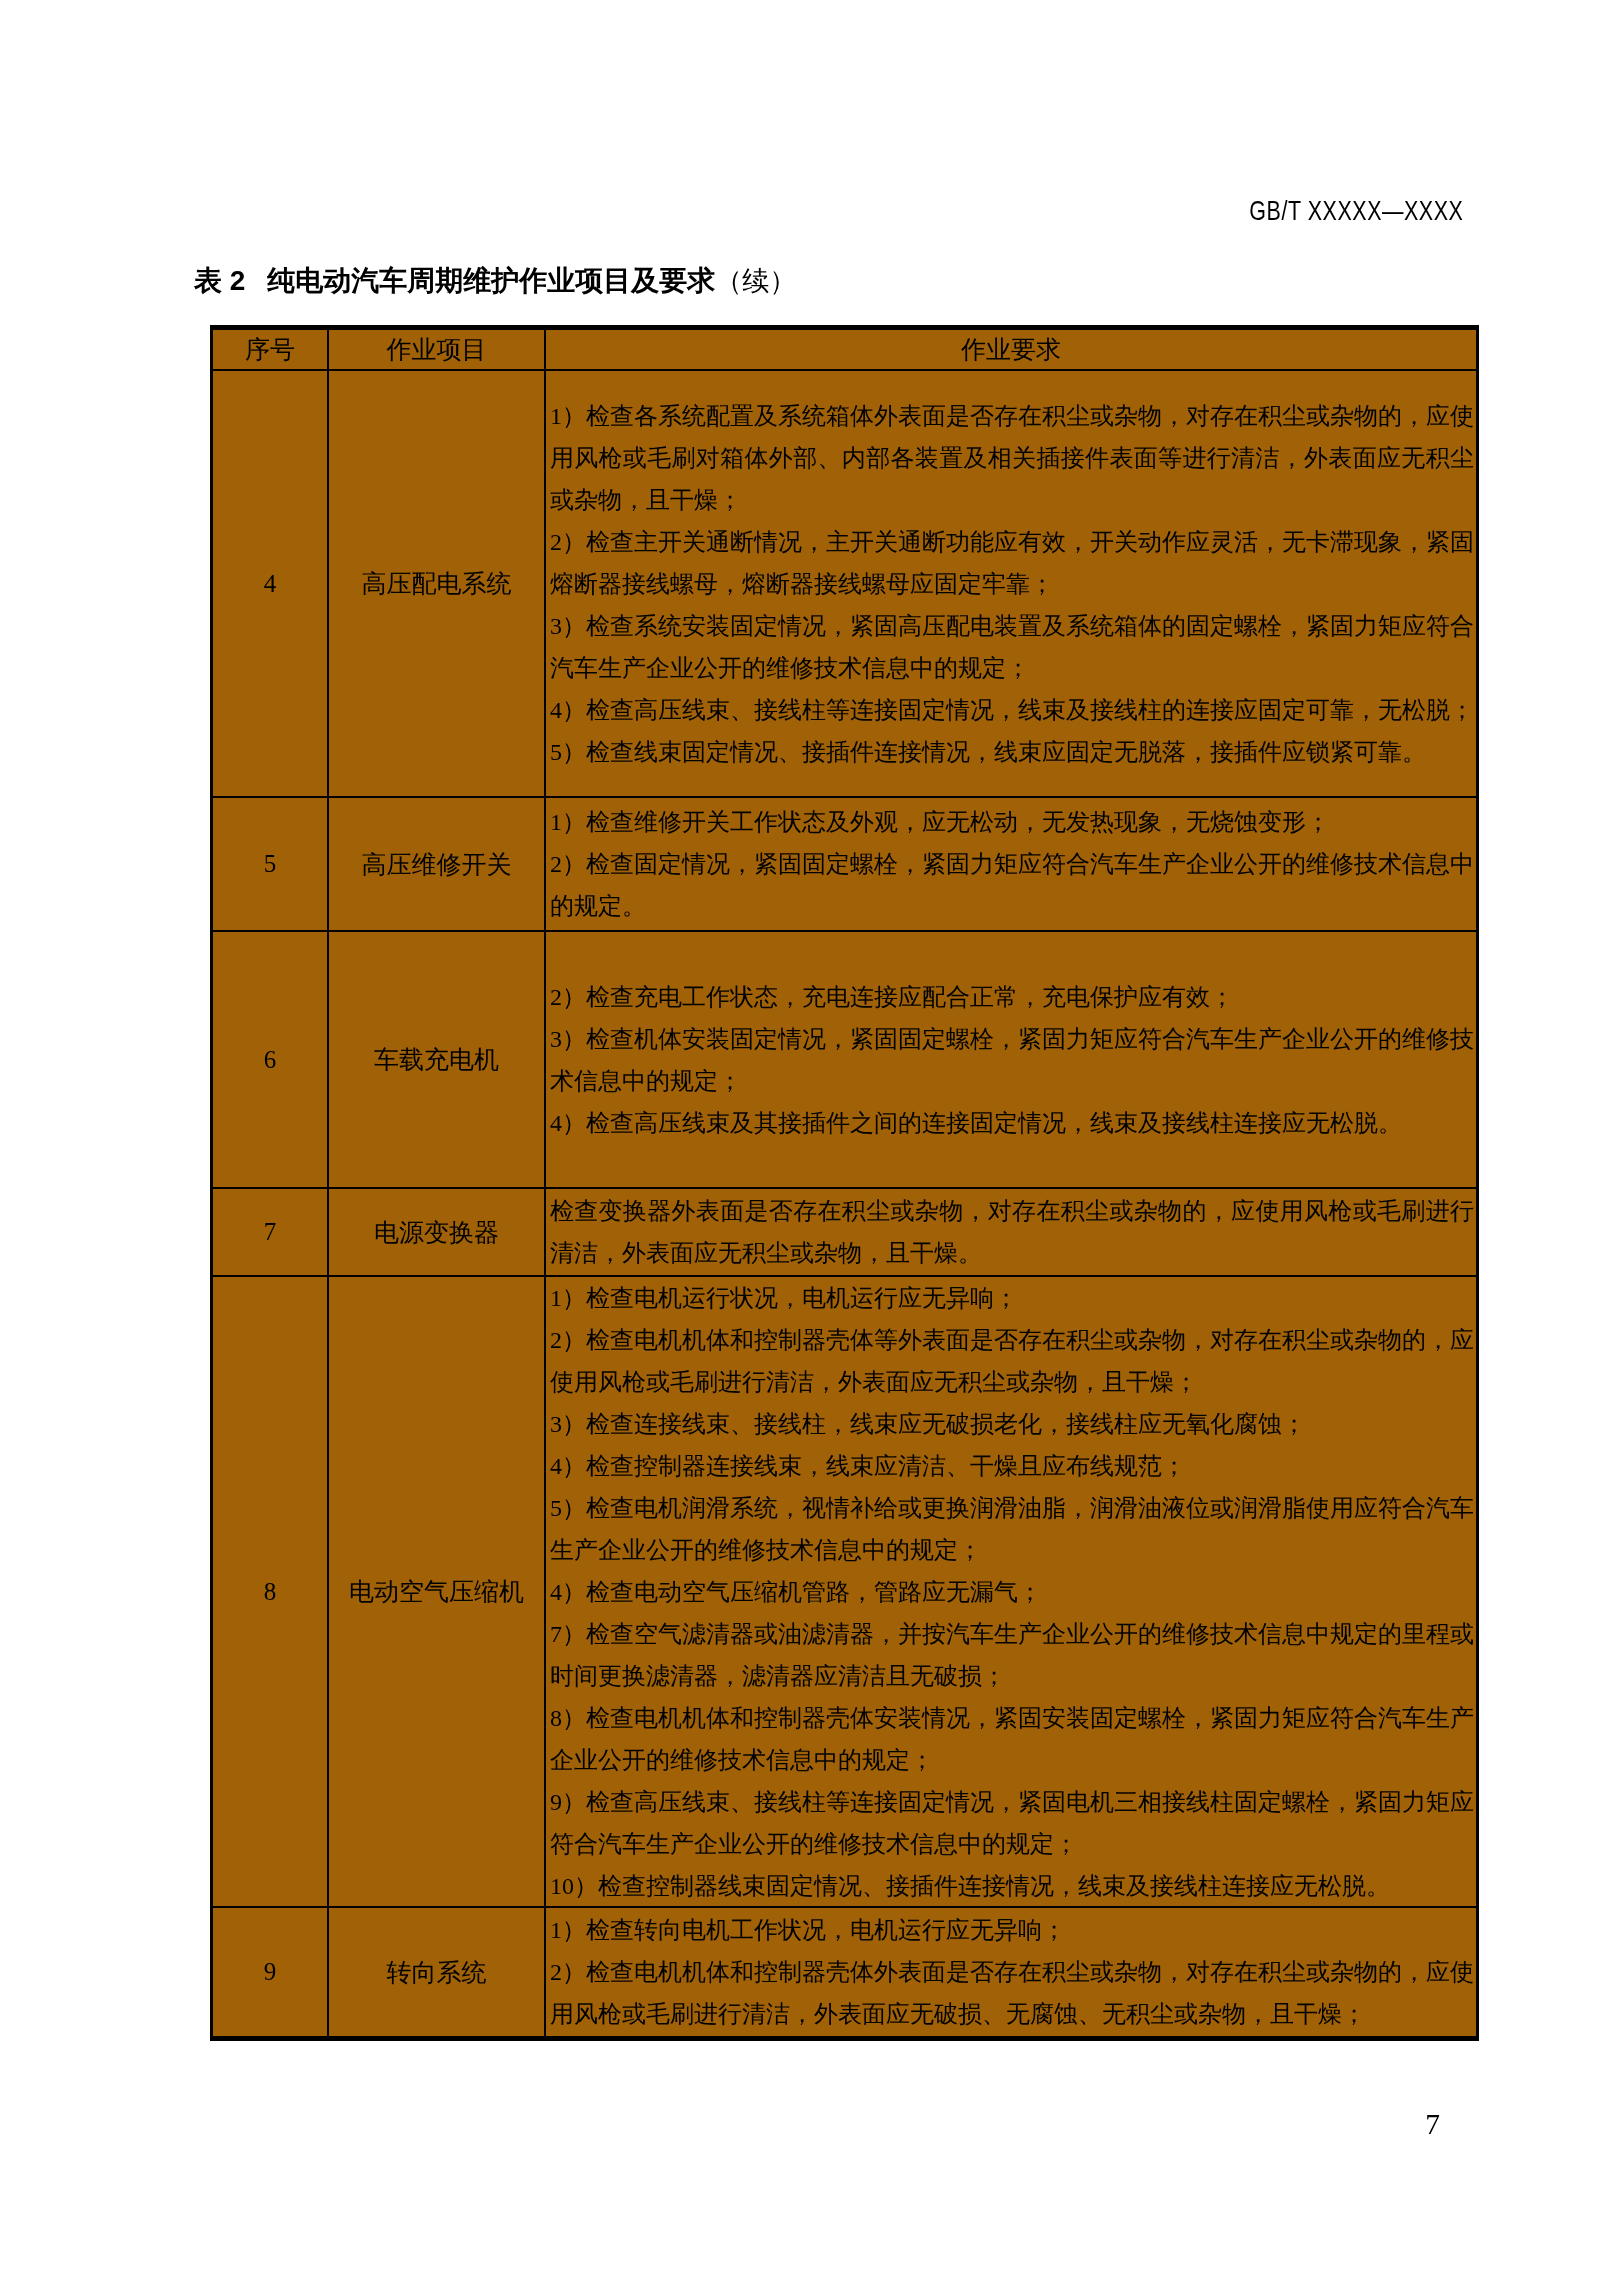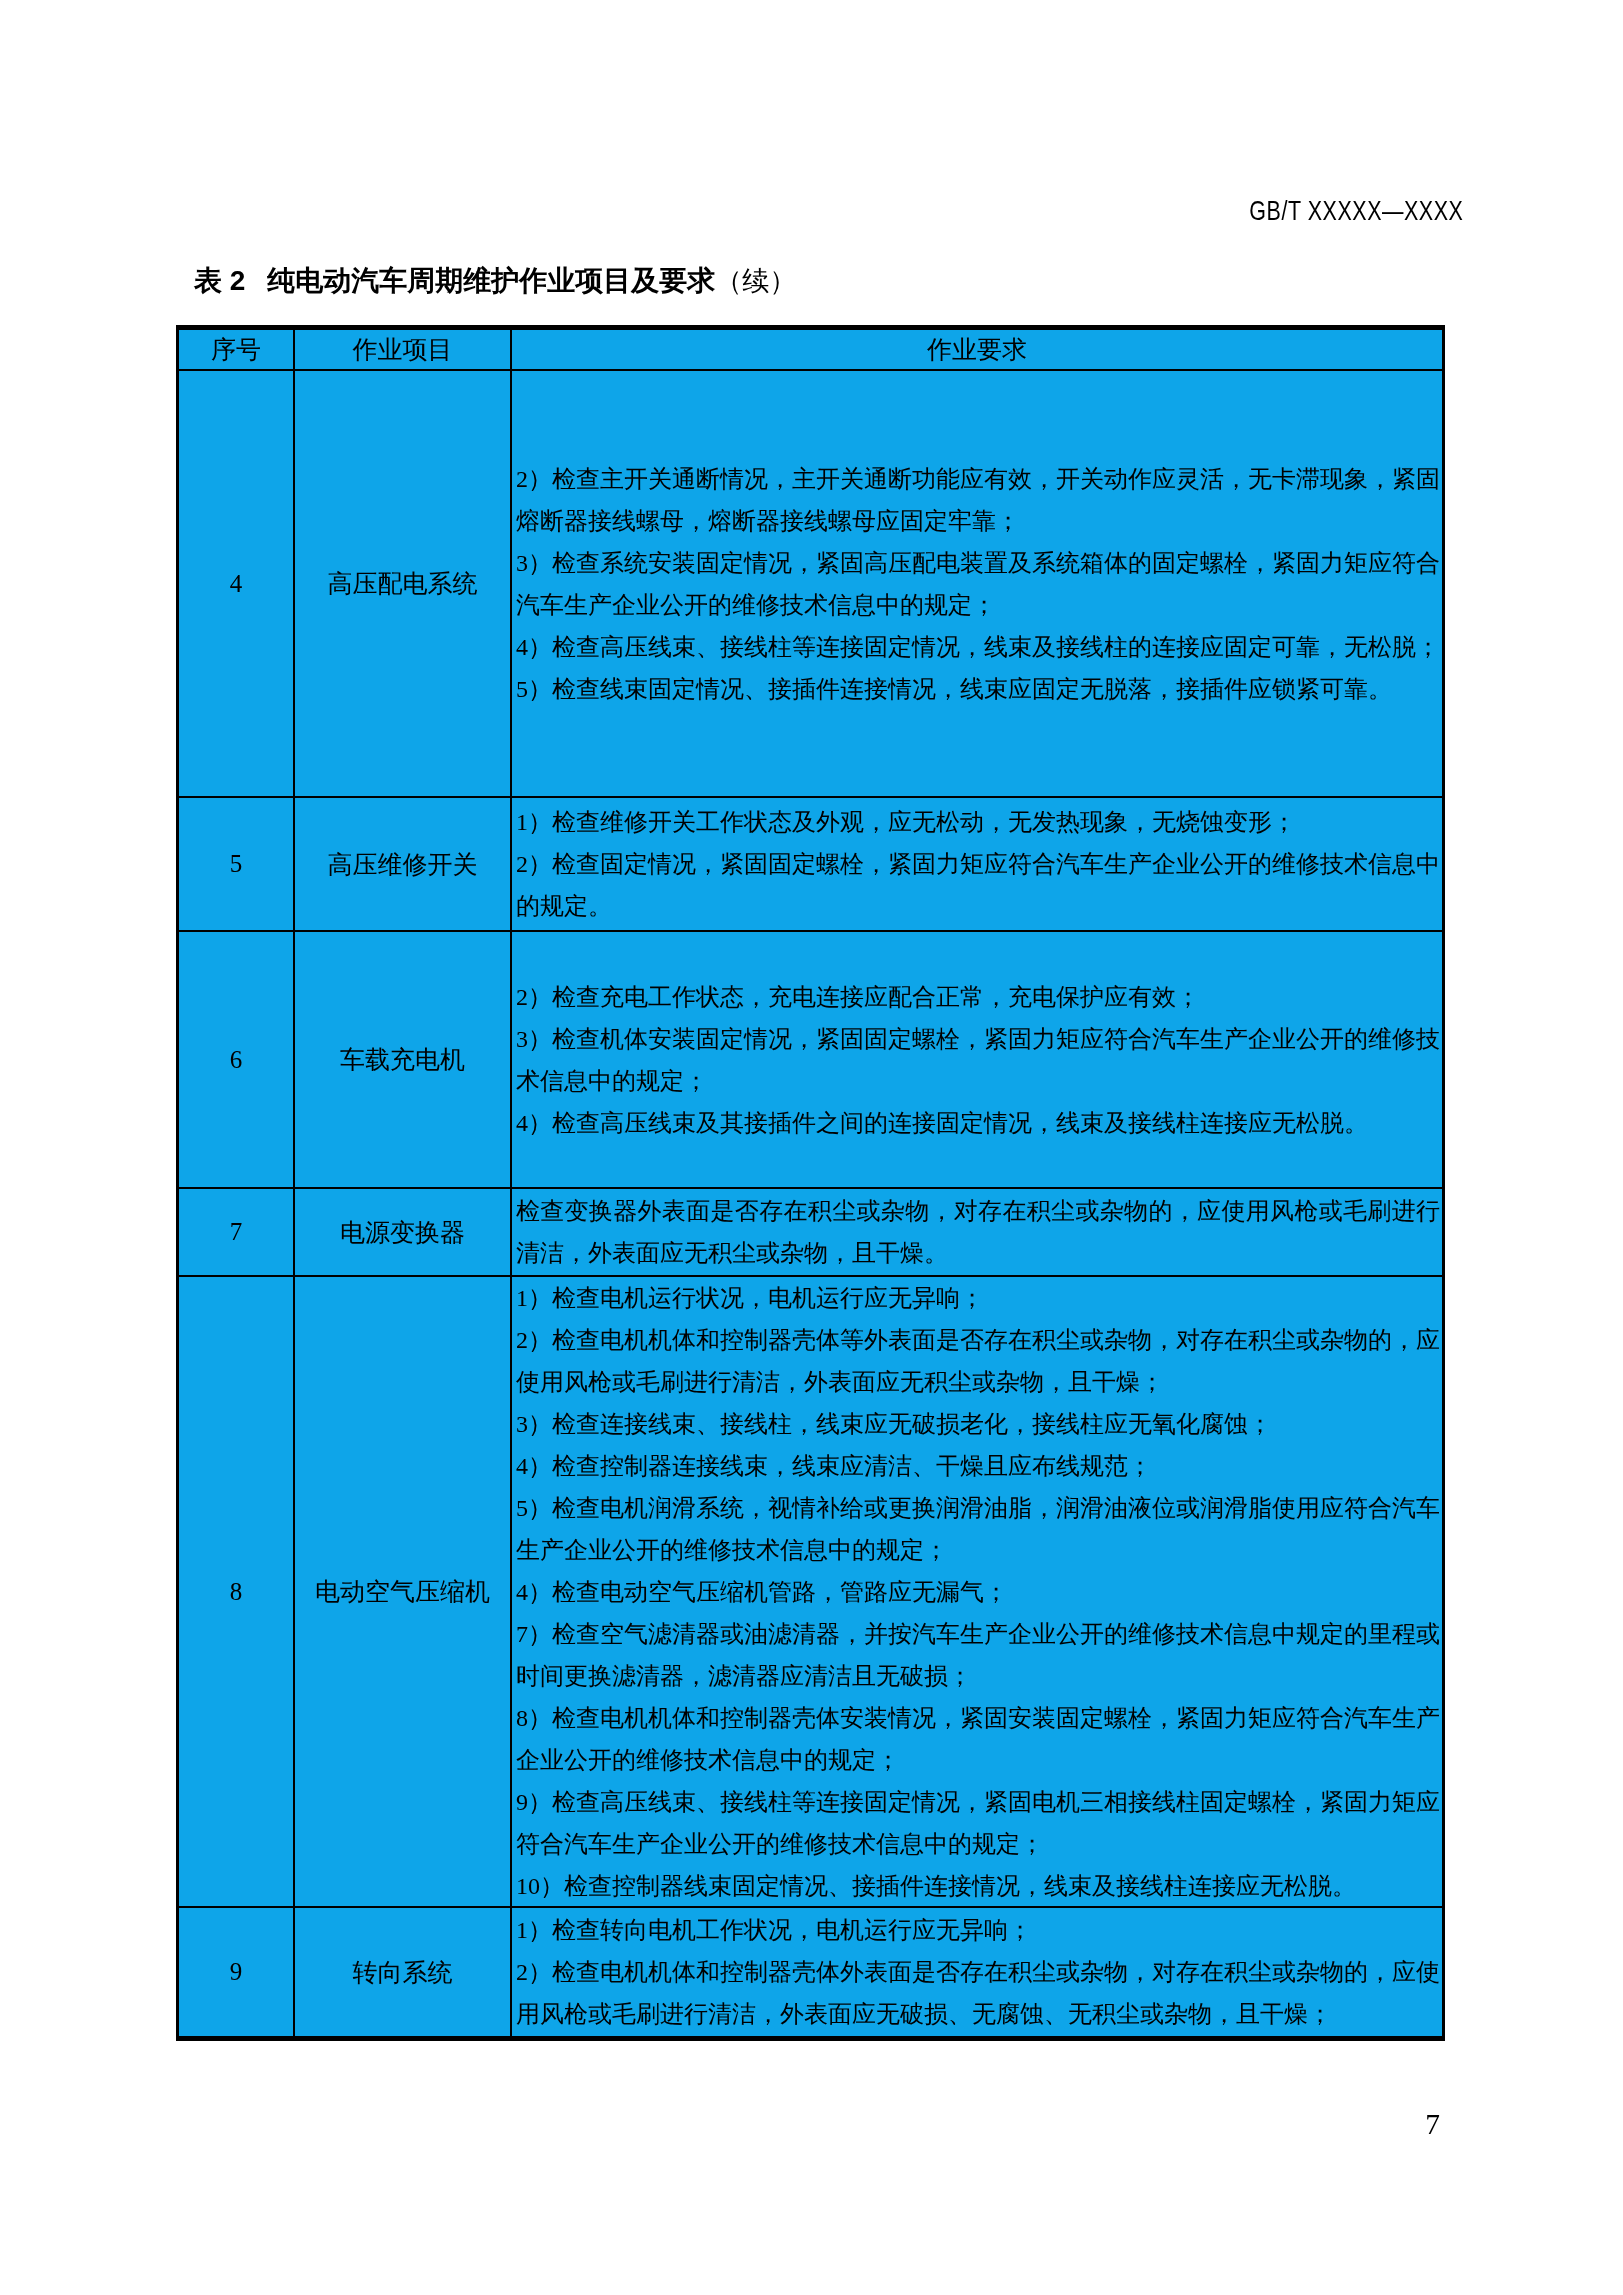--- a/index.html
+++ b/index.html
@@ -56,14 +56,14 @@
   
   .tbl{
     position:absolute;
-    left:176px;
+    left:210px;
     top:325px;
     width:1269px;
     border:3.9px solid #000;
     border-top-width:5.2px;
     border-bottom-width:5.2px;
     box-sizing:border-box;
-    background:#0ea5e9;
+    background:#a16207;
   }
   .row{display:flex;width:100%;}
   .row.body{border-top:2px solid #000;}

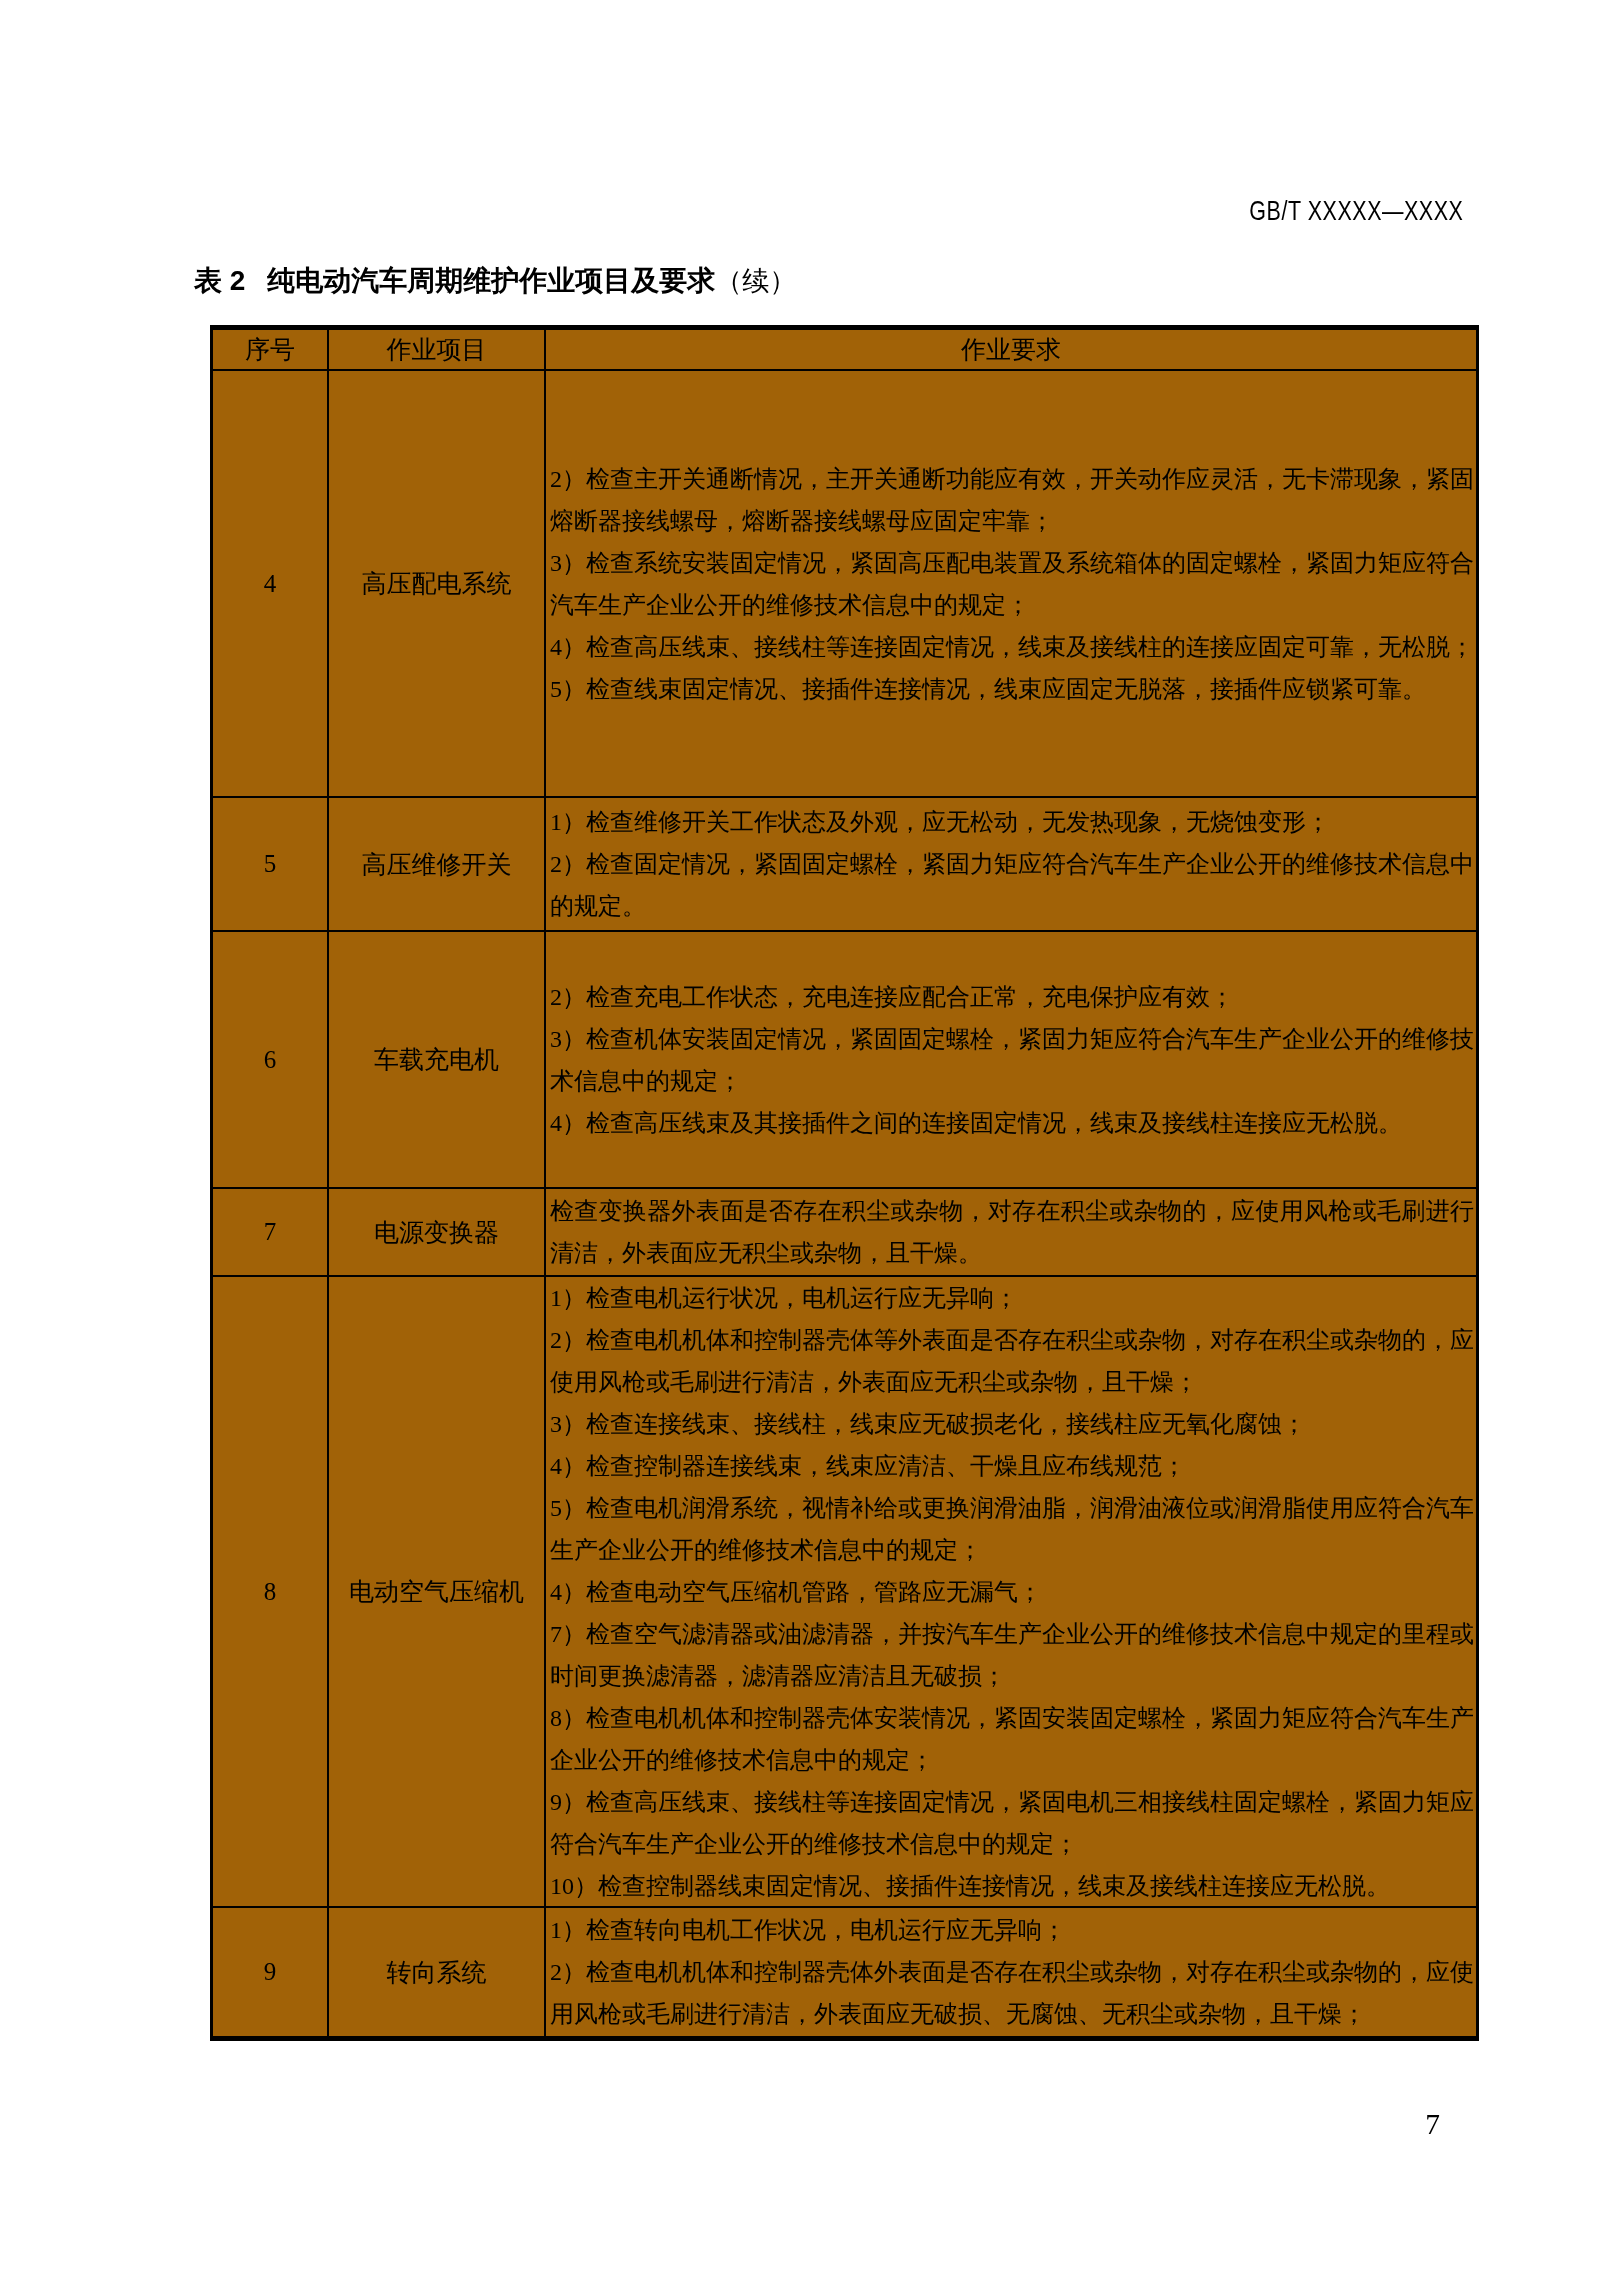--- a/index.html
+++ b/index.html
@@ -134,6 +134,7 @@
           <div class="cell c0 num">4</div>
           <div class="cell c1 item">高压配电系统</div>
           <div class="cell c2 req">
+            <p>1）检查各系统配置及系统箱体外表面是否存在积尘或杂物，对存在积尘或杂物的，应使用风枪或毛刷对箱体外部、内部各装置及相关插接件表面等进行清洁，外表面应无积尘或杂物，且干燥；</p>
             <p>2）检查主开关通断情况，主开关通断功能应有效，开关动作应灵活，无卡滞现象，紧固熔断器接线螺母，熔断器接线螺母应固定牢靠；</p>
             <p>3）检查系统安装固定情况，紧固高压配电装置及系统箱体的固定螺栓，紧固力矩应符合汽车生产企业公开的维修技术信息中的规定；</p>
             <p>4）检查高压线束、接线柱等连接固定情况，线束及接线柱的连接应固定可靠，无松脱；</p>

